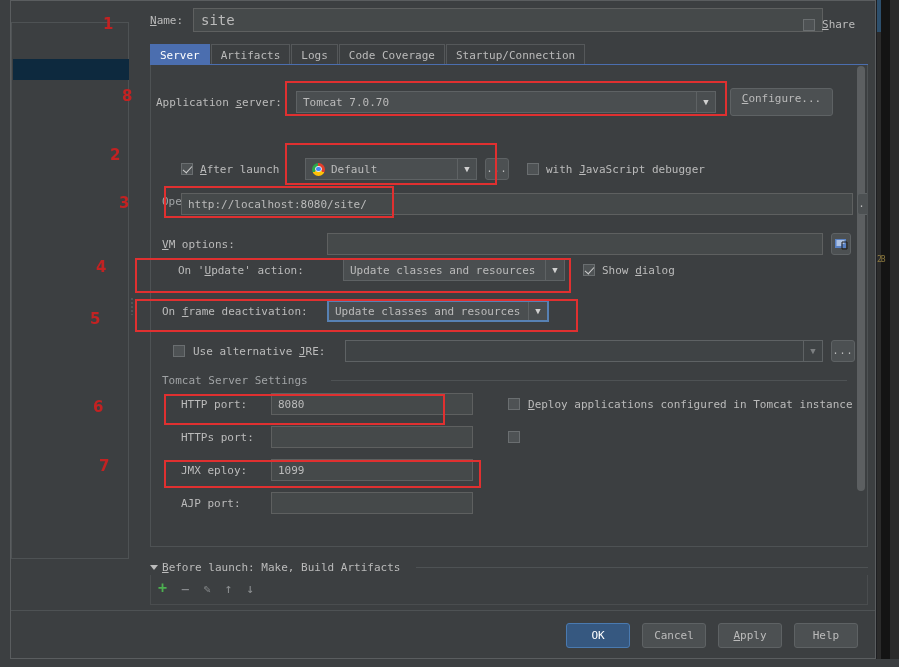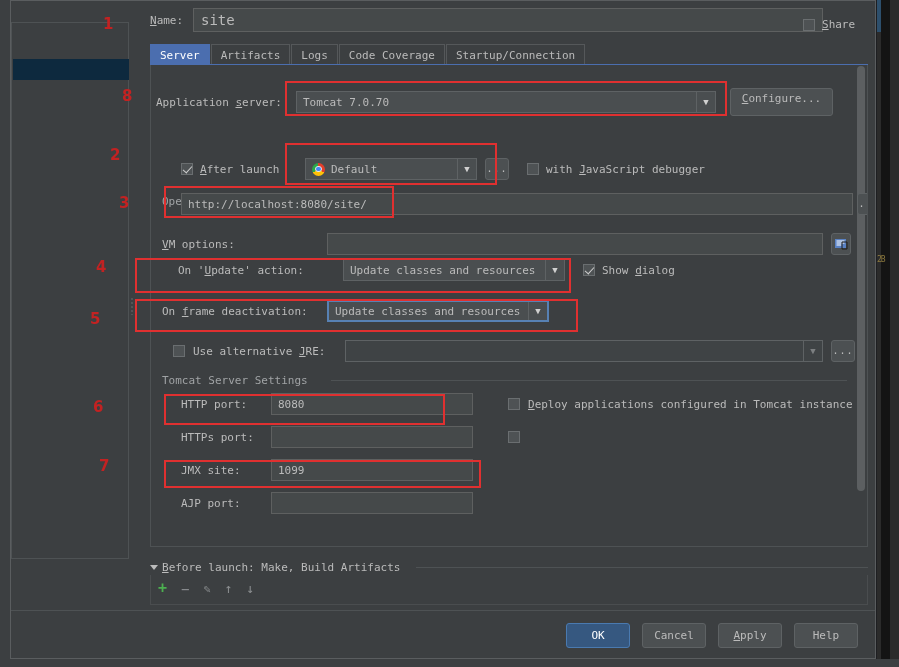--- a/index.html
+++ b/index.html
@@ -565,7 +565,7 @@
         </div>
 
         <div class="row" style="left:30px; top:394px;">
-          <span class="lbl" style="width:90px;">JMX site:</span>
+          <span class="lbl" style="width:90px;">JMX eploy:</span>
           <input class="txt" style="width: 202px;" type="text" value="1099">
         </div>
 

